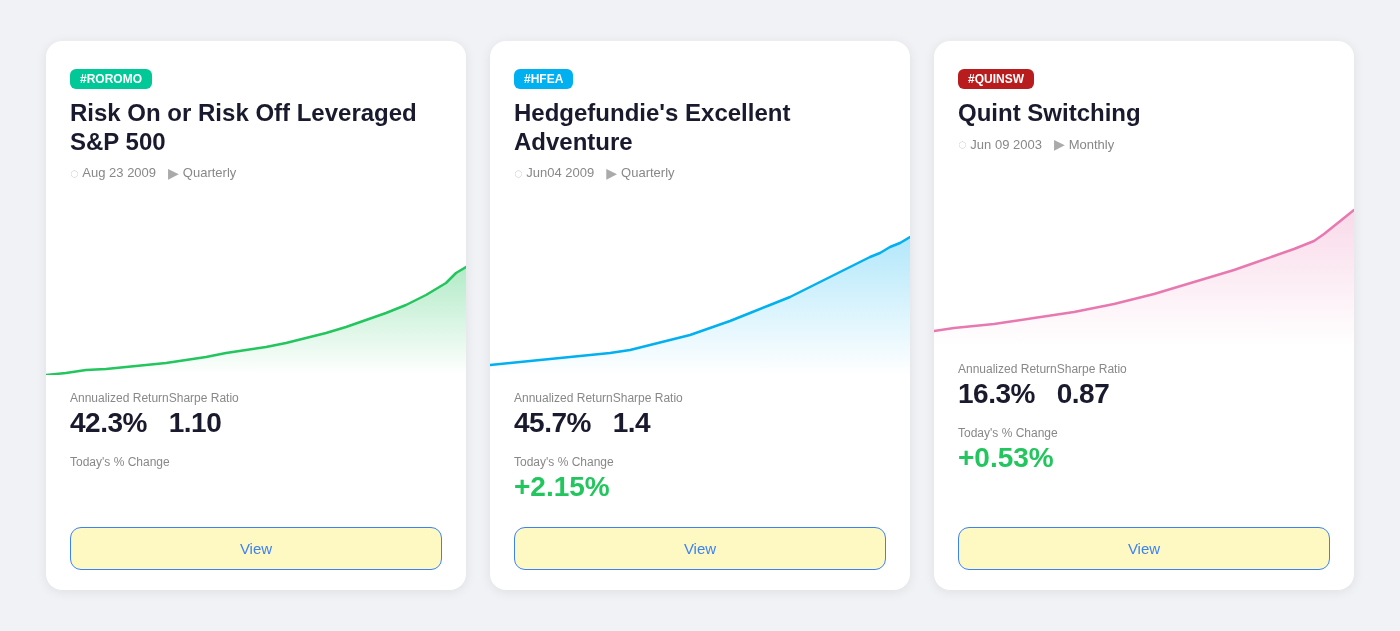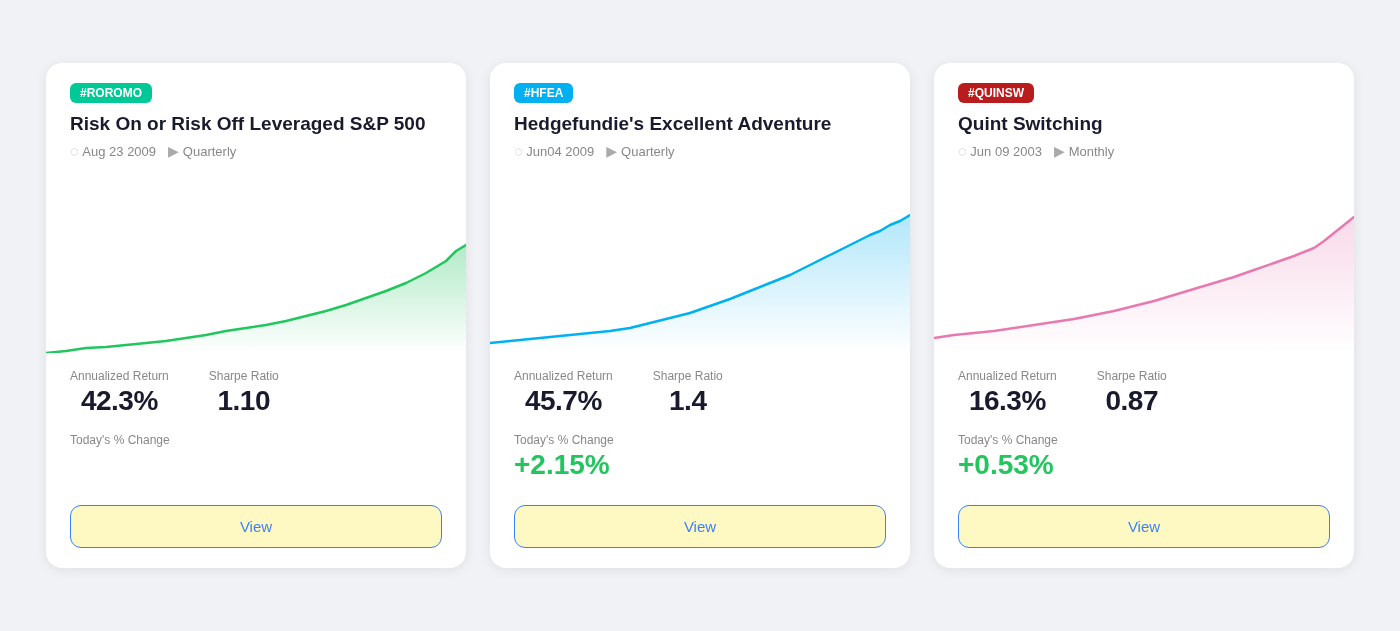--- a/index.html
+++ b/index.html
@@ -33,7 +33,7 @@
       padding: 0;
     }
     .card-header {
-      padding: 20px 24px 0 24px;
+      padding: 28px 24px 0 24px;
     }
     .tag {
       display: inline-block;

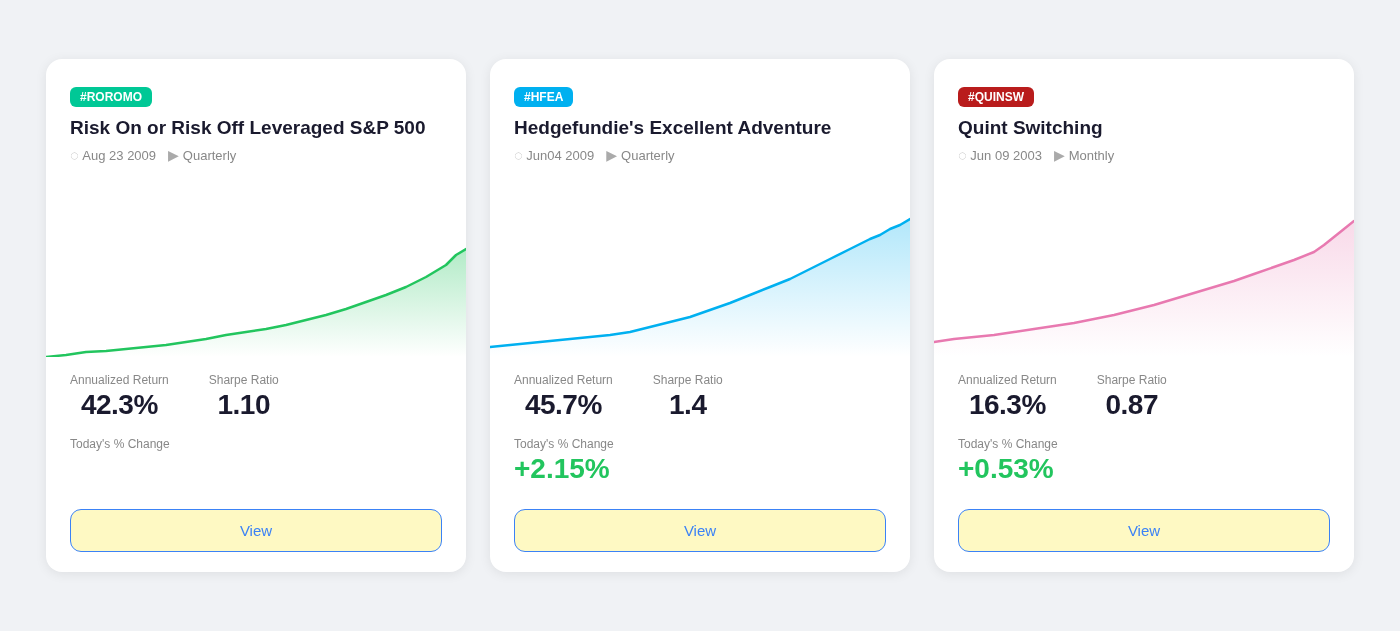--- a/index.html
+++ b/index.html
@@ -49,7 +49,7 @@
     .tag-pink { background: #b91c1c; }
 
     .card-title {
-      font-size: 19px;
+      font-size: 24px;
       font-weight: 700;
       color: #1a1a2e;
       line-height: 1.2;

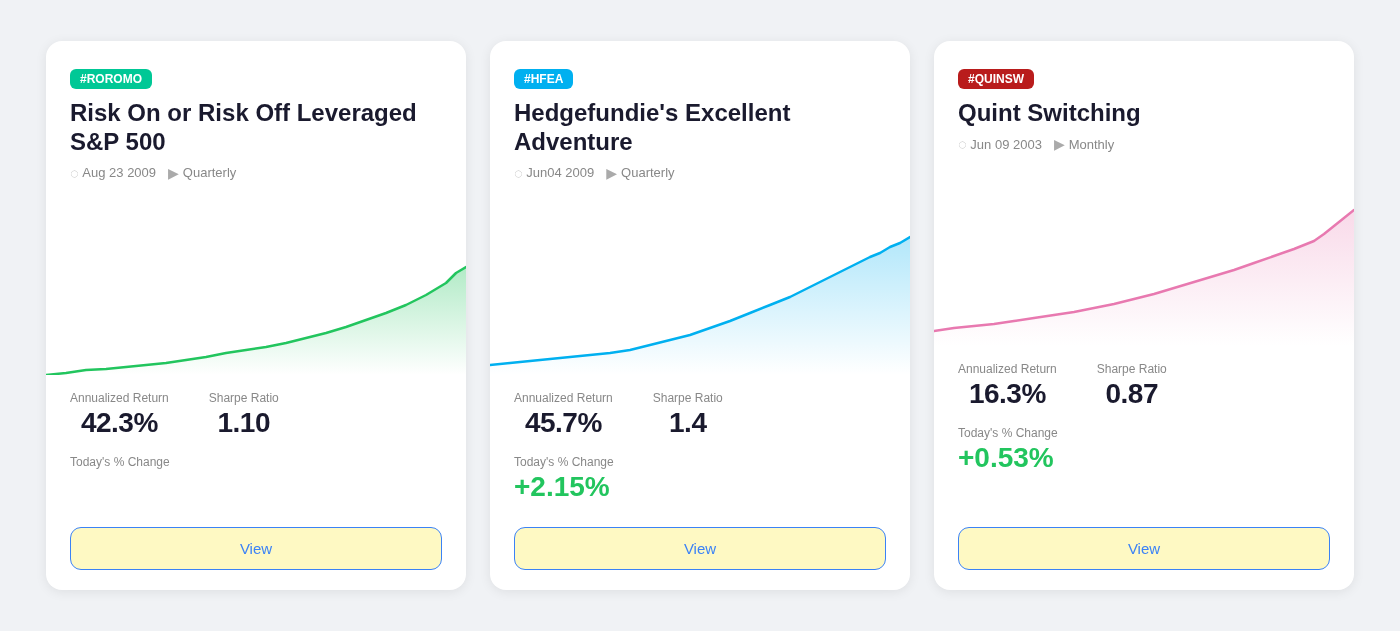--- a/index.html
+++ b/index.html
@@ -87,9 +87,7 @@
     }
     .stats-row {
       display: flex;
-      gap: 40px;
       margin-bottom: 16px;
-      text-align: center;
     }
     .stat-item {}
     .stat-label {

